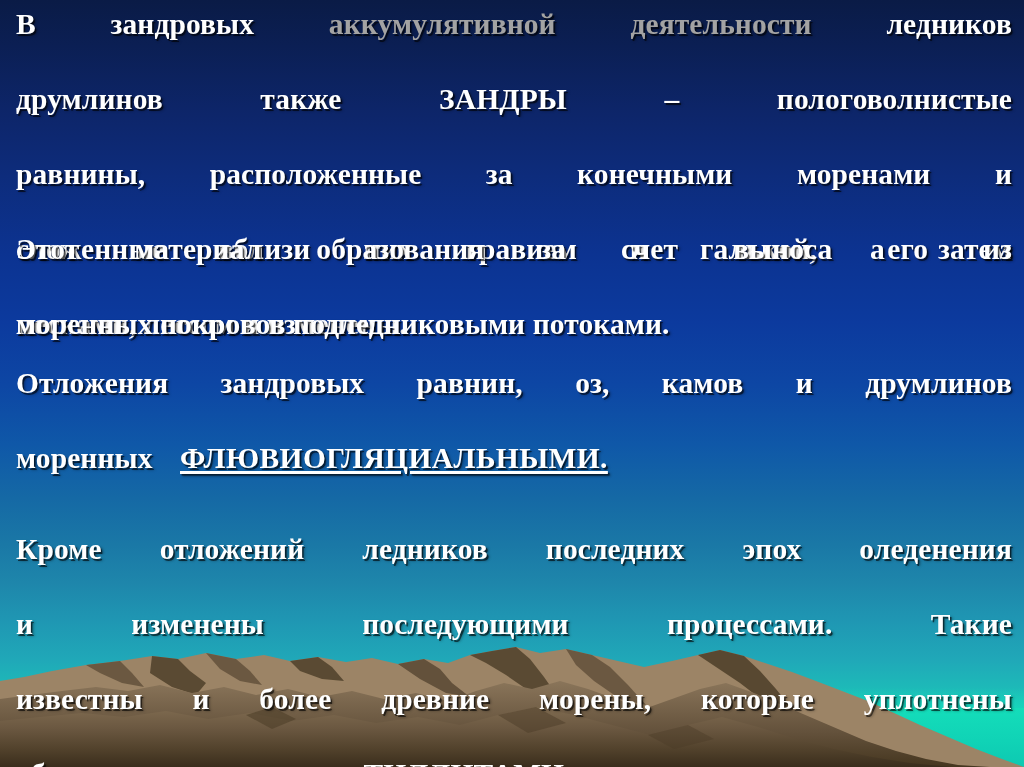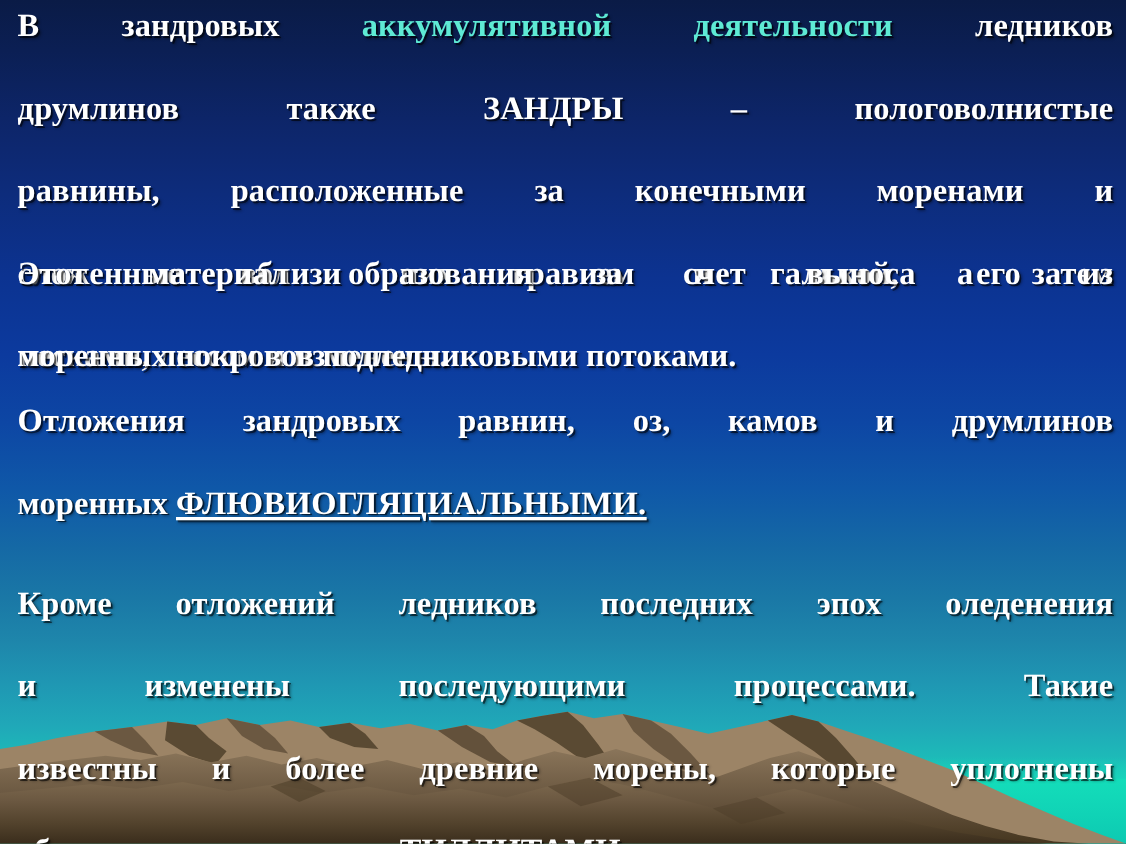--- a/index.html
+++ b/index.html
@@ -105,7 +105,7 @@
     text-align:left;
   }
 
-  .accent { color:#5eead4; }
+  .accent { color:#a3a3a3; }
 
   .uline {
     text-decoration:underline;

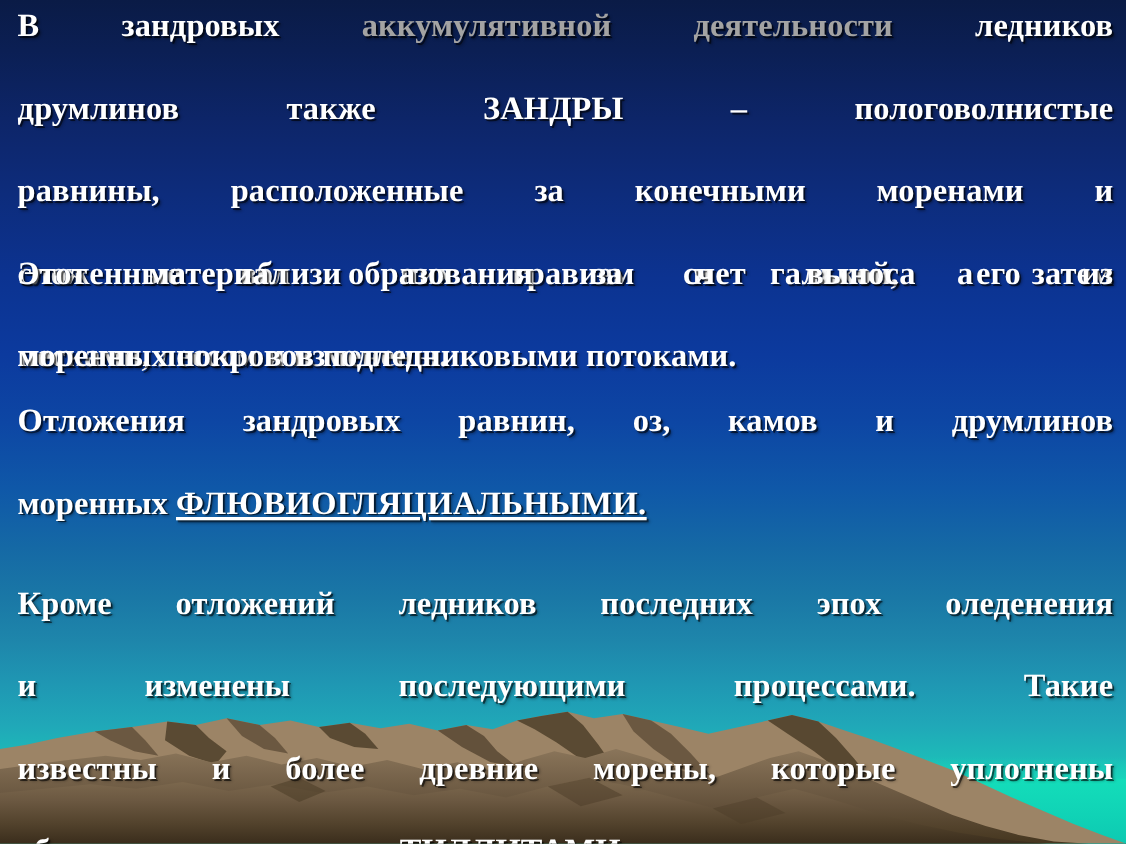--- a/index.html
+++ b/index.html
@@ -113,7 +113,7 @@
     text-underline-offset:3px;
   }
 
-  .caps { letter-spacing:0.4px; }
+  .caps { letter-spacing:0.4px;margin-left:20px; }
 </style>
 </head>
 <body>

